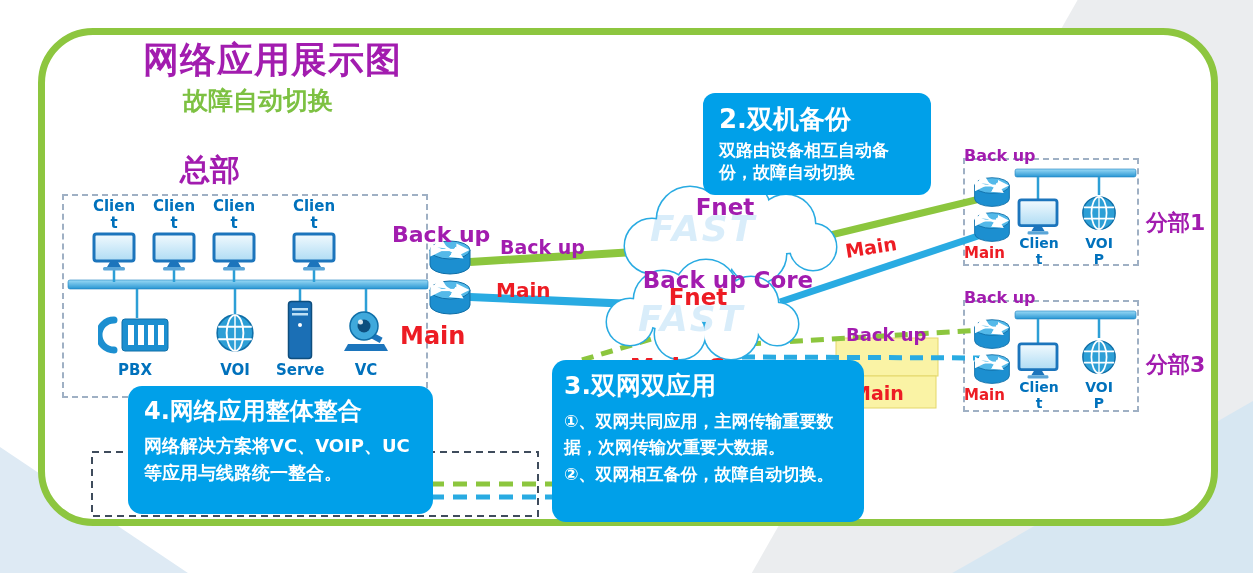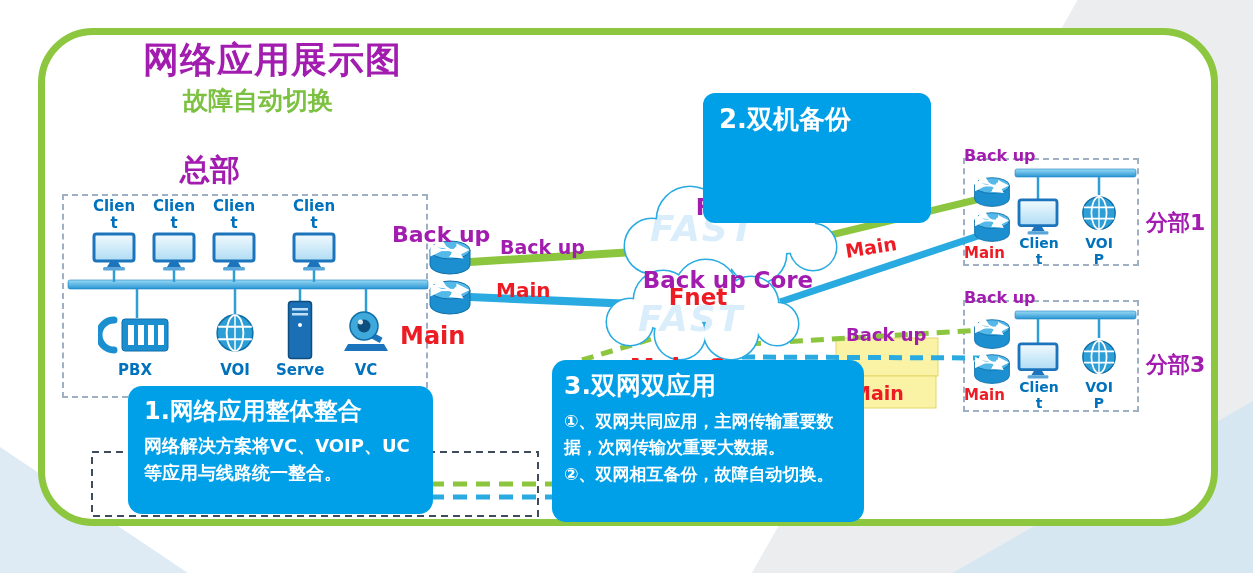--- a/index.html
+++ b/index.html
@@ -276,7 +276,7 @@
     <div class="b" style="font-size:18px;">网络解决方案将VC、VOIP、UC等应用与线路统一整合。</div>
   </div>
 
-  <div class="callout" style="left:703px;top:93px;width:228px;height:130px;border-radius:12px;">
+  <div class="callout" style="left:703px;top:93px;width:228px;height:102px;border-radius:12px;">
     <div class="t" style="font-size:26px;">2.双机备份</div>
   </div>
 

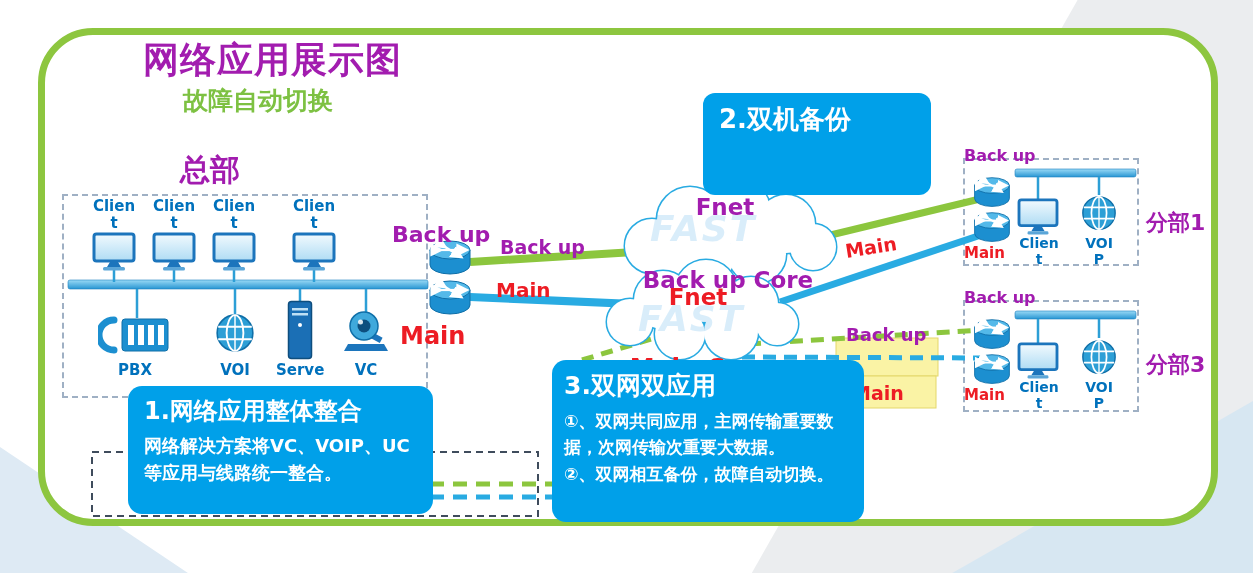--- a/index.html
+++ b/index.html
@@ -278,6 +278,7 @@
 
   <div class="callout" style="left:703px;top:93px;width:228px;height:102px;border-radius:12px;">
     <div class="t" style="font-size:26px;">2.双机备份</div>
+    <div class="b" style="font-size:17px;width:170px;margin-top:3px;line-height:1.35;">双路由设备相互自动备份，故障自动切换</div>
   </div>
 
   <div class="callout" style="left:552px;top:360px;width:312px;height:162px;padding-left:12px;">

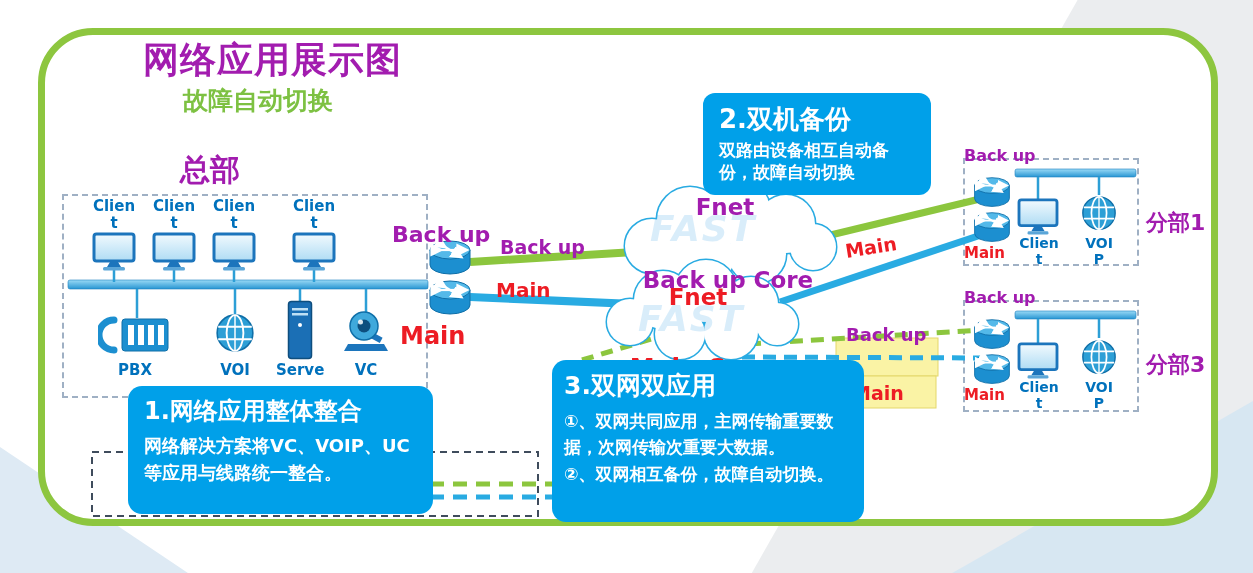--- a/index.html
+++ b/index.html
@@ -272,7 +272,7 @@
   <div class="abs lbl-black" style="left:1146px;top:350px;font-size:22px;">分部3</div>
 
   <div class="callout" style="left:128px;top:386px;width:305px;height:128px;">
-    <div class="t" style="font-size:24px;">1.网络应用整体整合</div>
+    <div class="t" style="font-size:24px;">4.网络应用整体整合</div>
     <div class="b" style="font-size:18px;">网络解决方案将VC、VOIP、UC等应用与线路统一整合。</div>
   </div>
 

